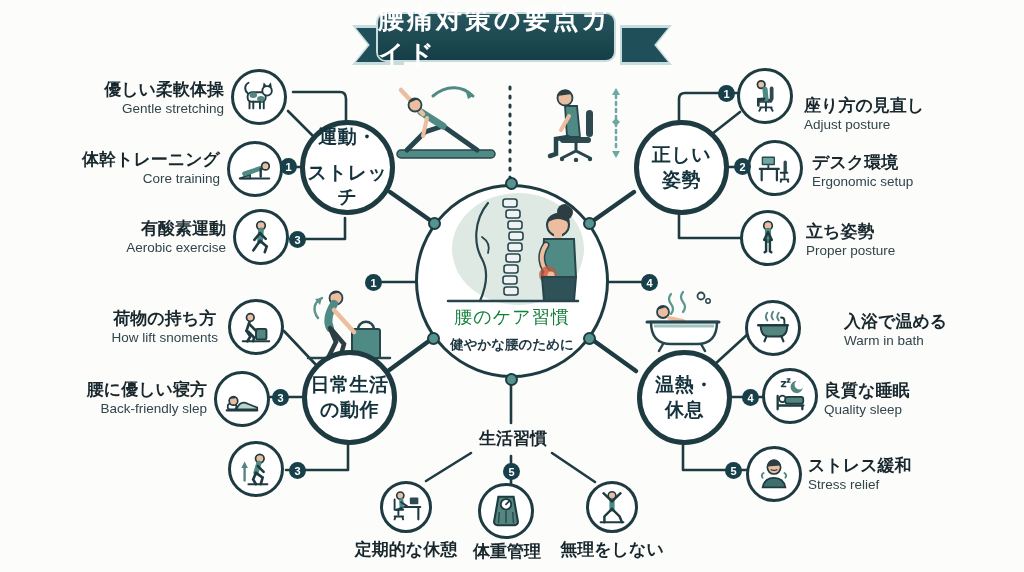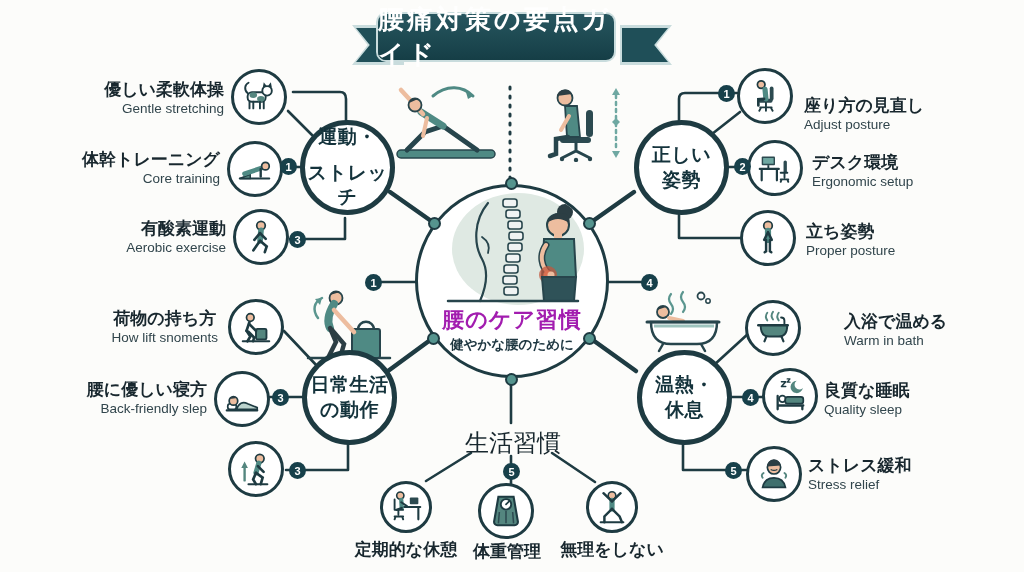--- a/index.html
+++ b/index.html
@@ -34,8 +34,8 @@
   #center-circle{position:absolute;left:415px;top:184px;width:194px;height:194px;border:3.5px solid #1e3b42;
        border-radius:50%;background:#fff;box-sizing:border-box;overflow:hidden;z-index:3;}
   #center-circle svg{position:absolute;left:0;top:0;}
-  .ctitle{position:absolute;left:0;top:118px;width:100%;text-align:center;font-size:22px;font-weight:bold;
-          color:#a21caf;letter-spacing:1px;z-index:2;}
+  .ctitle{position:absolute;left:0;top:118px;width:100%;text-align:center;font-size:18px;font-weight:normal;
+          color:#15803d;letter-spacing:1px;z-index:2;}
   .csub{position:absolute;left:0;top:149px;width:100%;text-align:center;font-size:13.5px;font-weight:bold;
         color:#1d3640;z-index:2;}
   

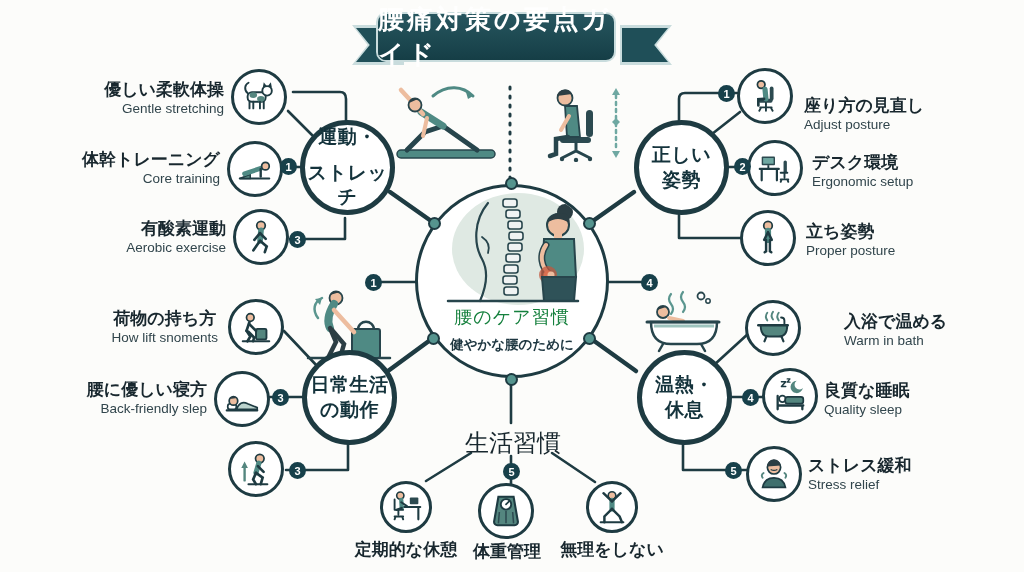--- a/index.html
+++ b/index.html
@@ -29,7 +29,7 @@
   .lbl.r{text-align:right;}
   .blbl{position:absolute;font-size:17px;font-weight:bold;color:#18272e;transform:translateX(-50%);
         z-index:2;white-space:nowrap;}
-  .lh{position:absolute;transform:translateX(-50%);font-size:24px;font-weight:normal;color:#18272e;z-index:2;}
+  .lh{position:absolute;transform:translateX(-50%);font-size:17px;font-weight:bold;color:#18272e;z-index:2;}
   
   #center-circle{position:absolute;left:415px;top:184px;width:194px;height:194px;border:3.5px solid #1e3b42;
        border-radius:50%;background:#fff;box-sizing:border-box;overflow:hidden;z-index:3;}

